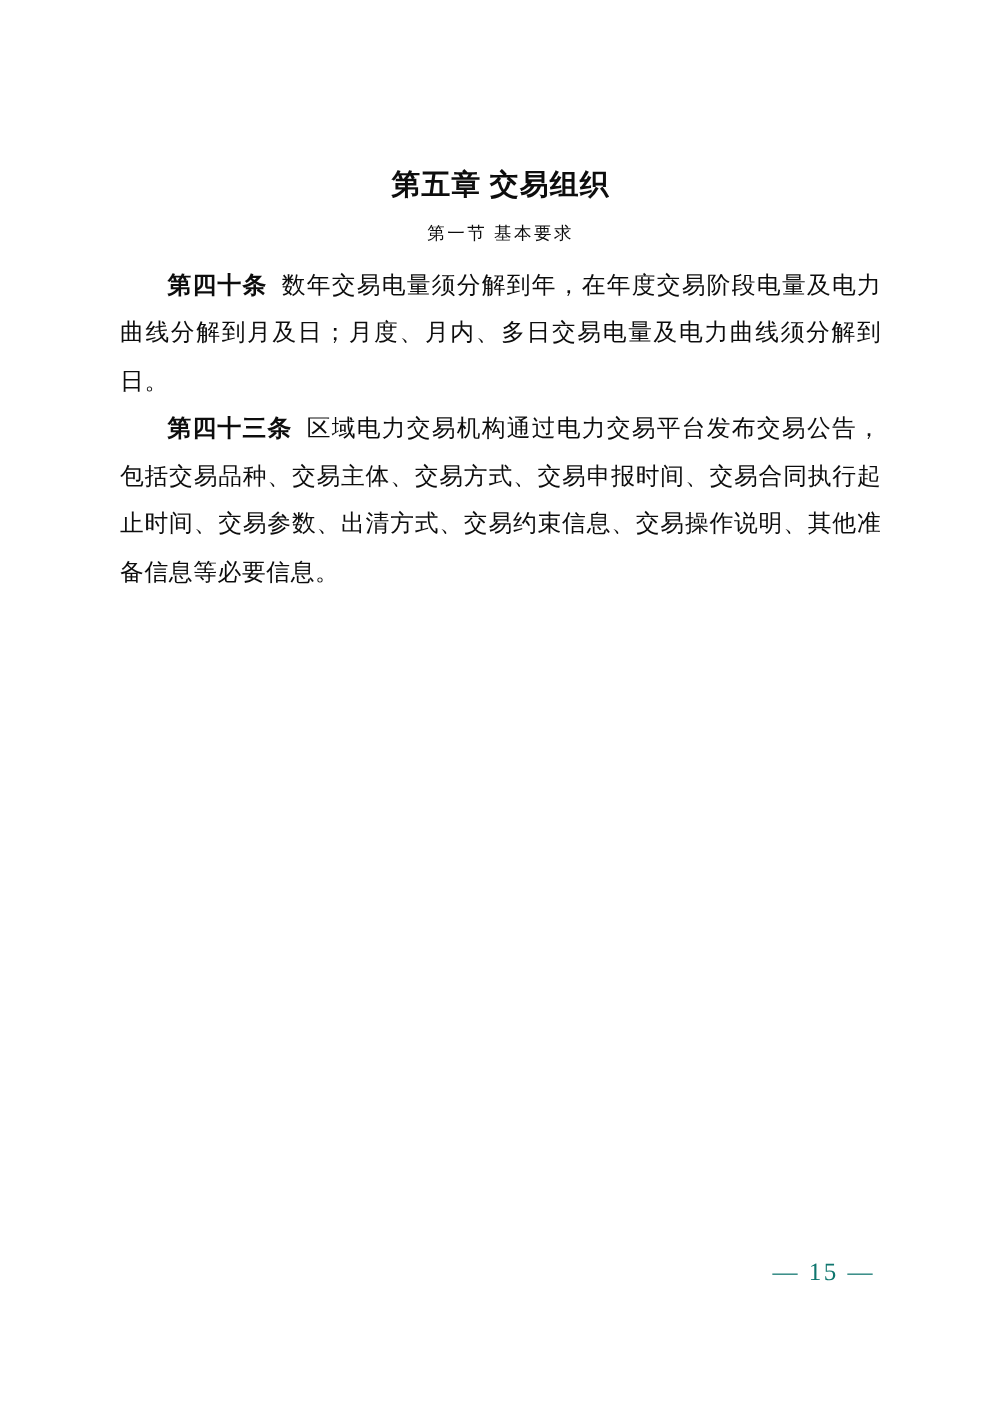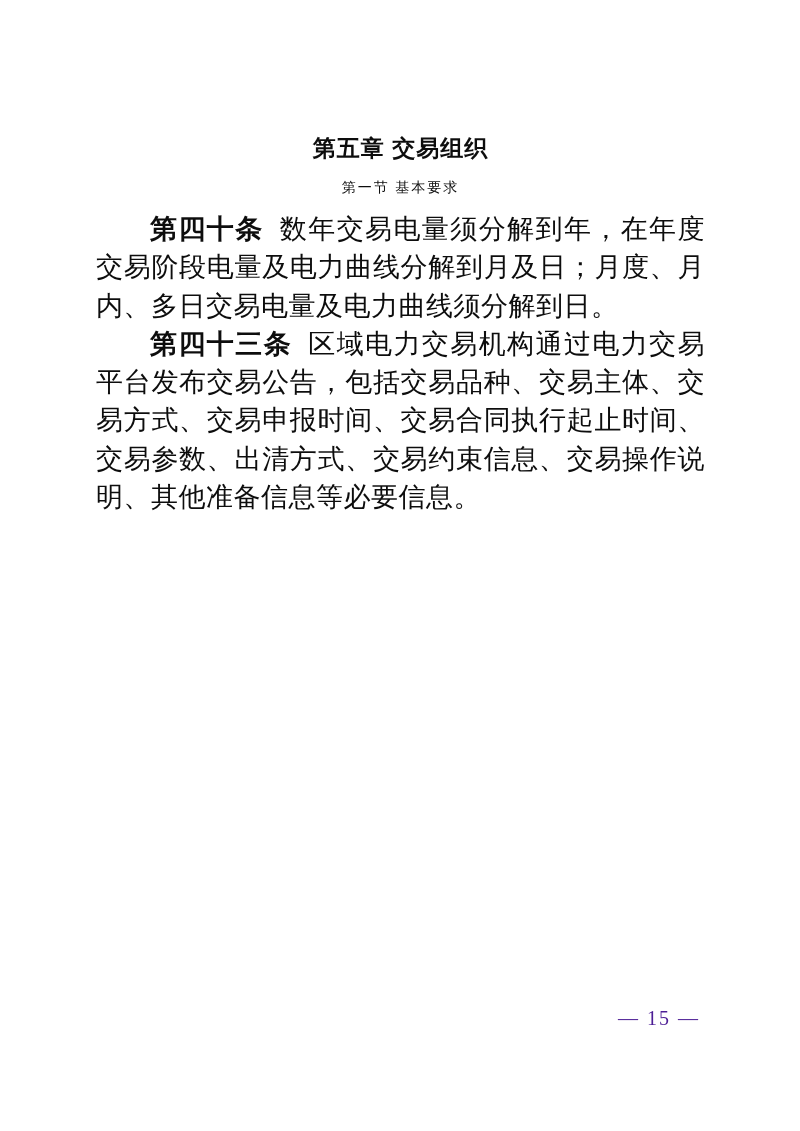--- a/index.html
+++ b/index.html
@@ -21,7 +21,7 @@
   }
   .chapter-title {
     text-align: center;
-    font-family: Liberation Sans, sans-serif;
+    font-family: Liberation Serif, serif;
     font-weight: bold;
     font-size: 23px;
     line-height: 40px;

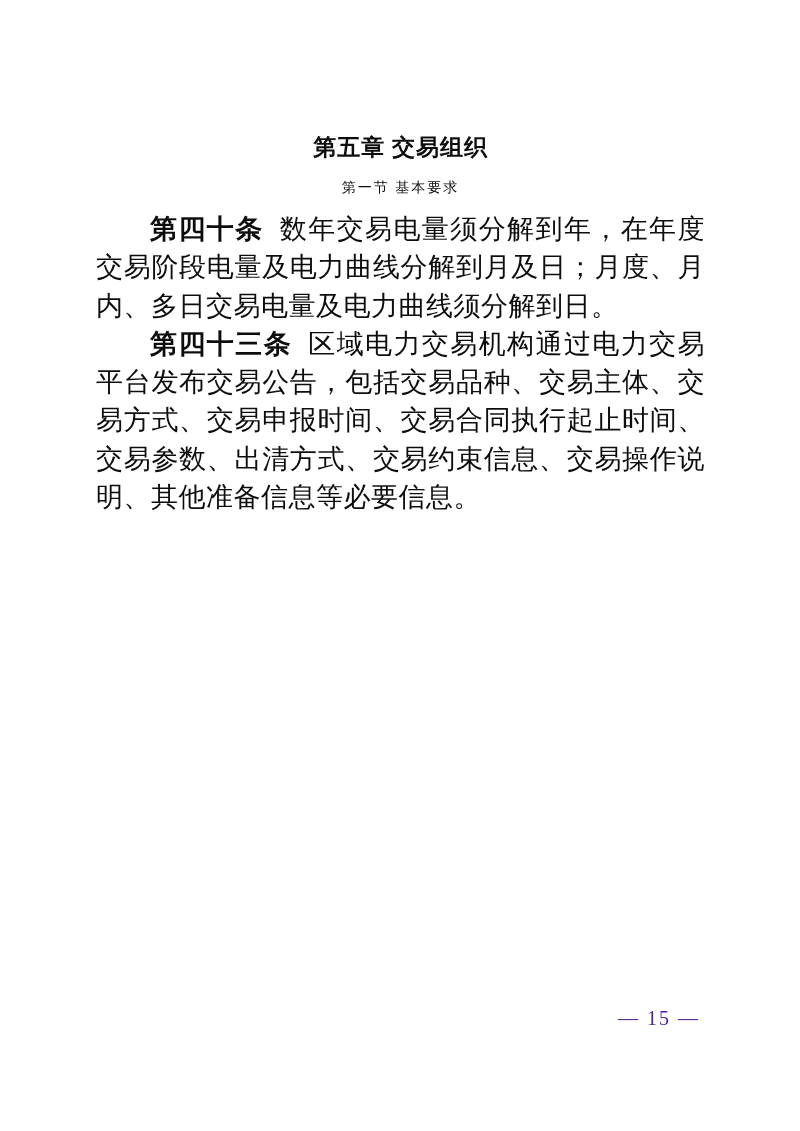--- a/index.html
+++ b/index.html
@@ -41,7 +41,7 @@
     margin-top: 2px;
   }
   .para {
-    font-size: 27px;
+    font-size: 19px;
     line-height: 38.3px;
     text-align: justify;
     text-indent: 2em;

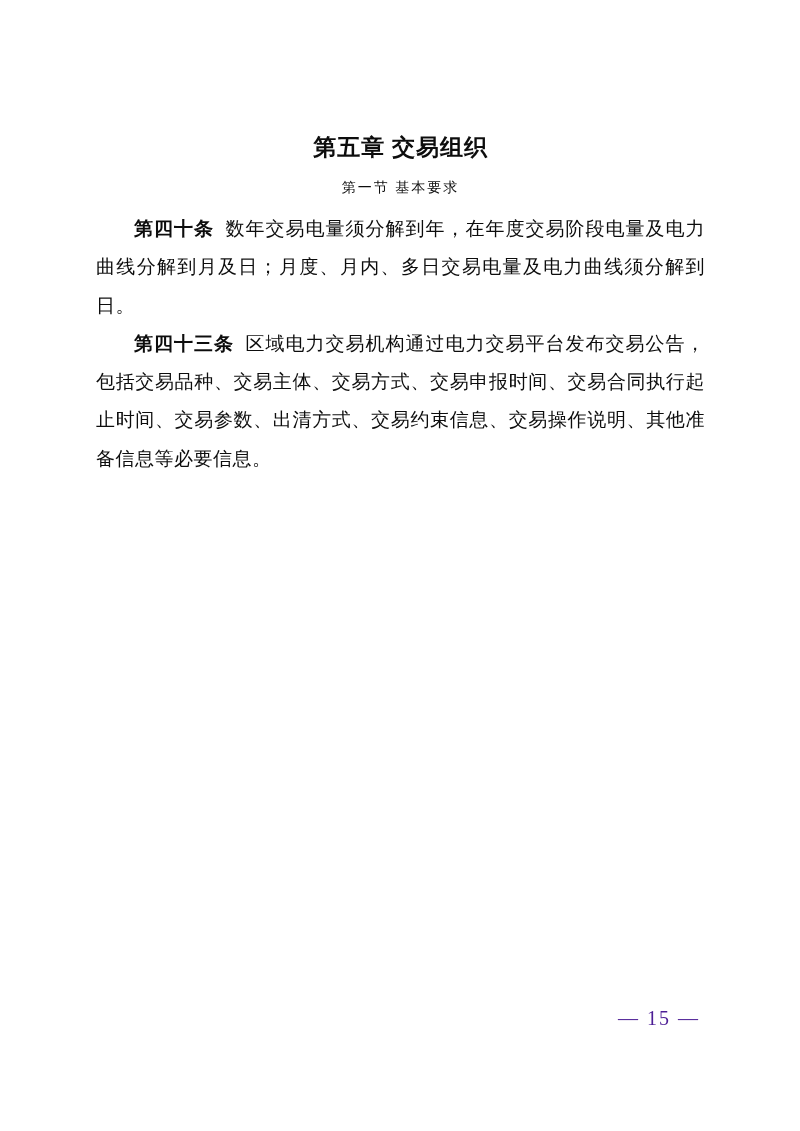--- a/index.html
+++ b/index.html
@@ -59,7 +59,7 @@
     font-size: 20px;
     line-height: 30px;
     letter-spacing: 2px;
-    color: #4c1d95;
+    color: #0f766e;
     font-family: "Liberation Serif", serif;
   }
 </style>

